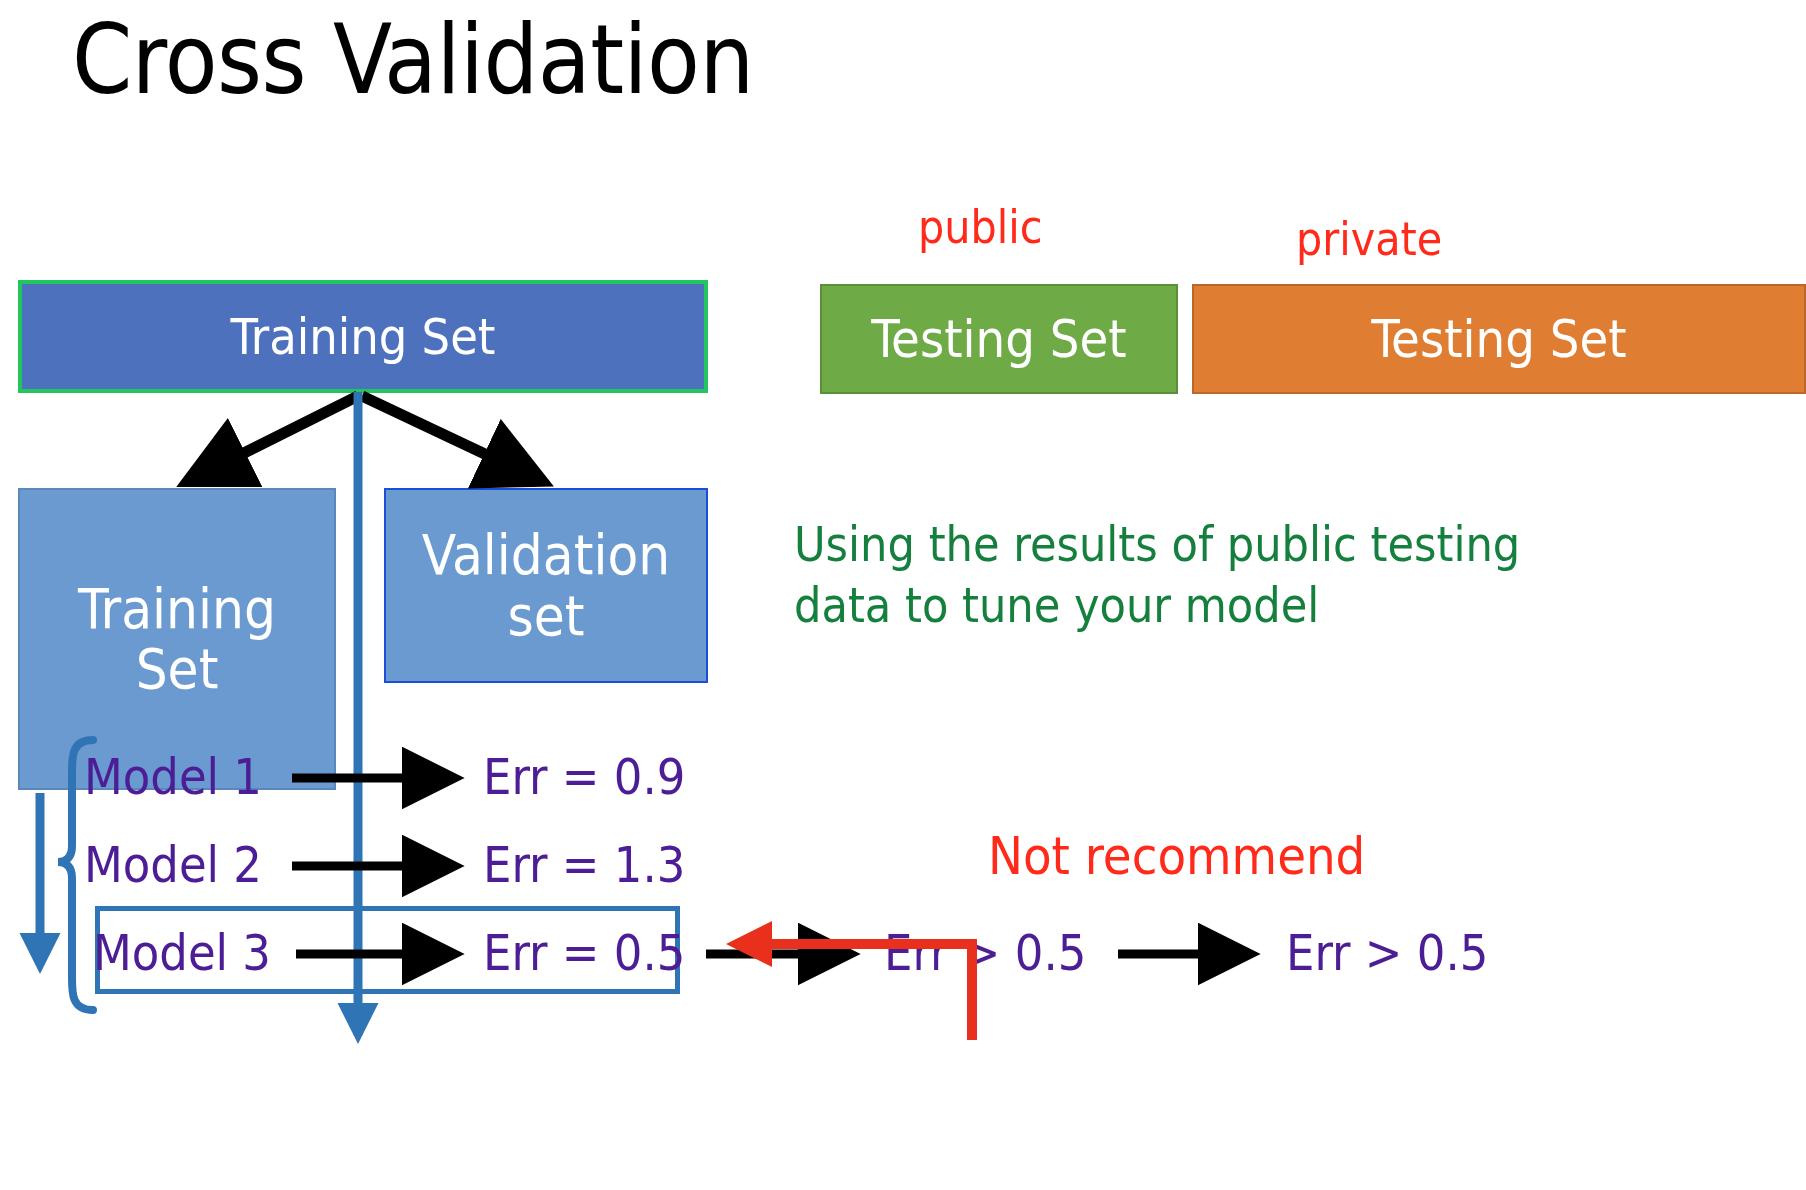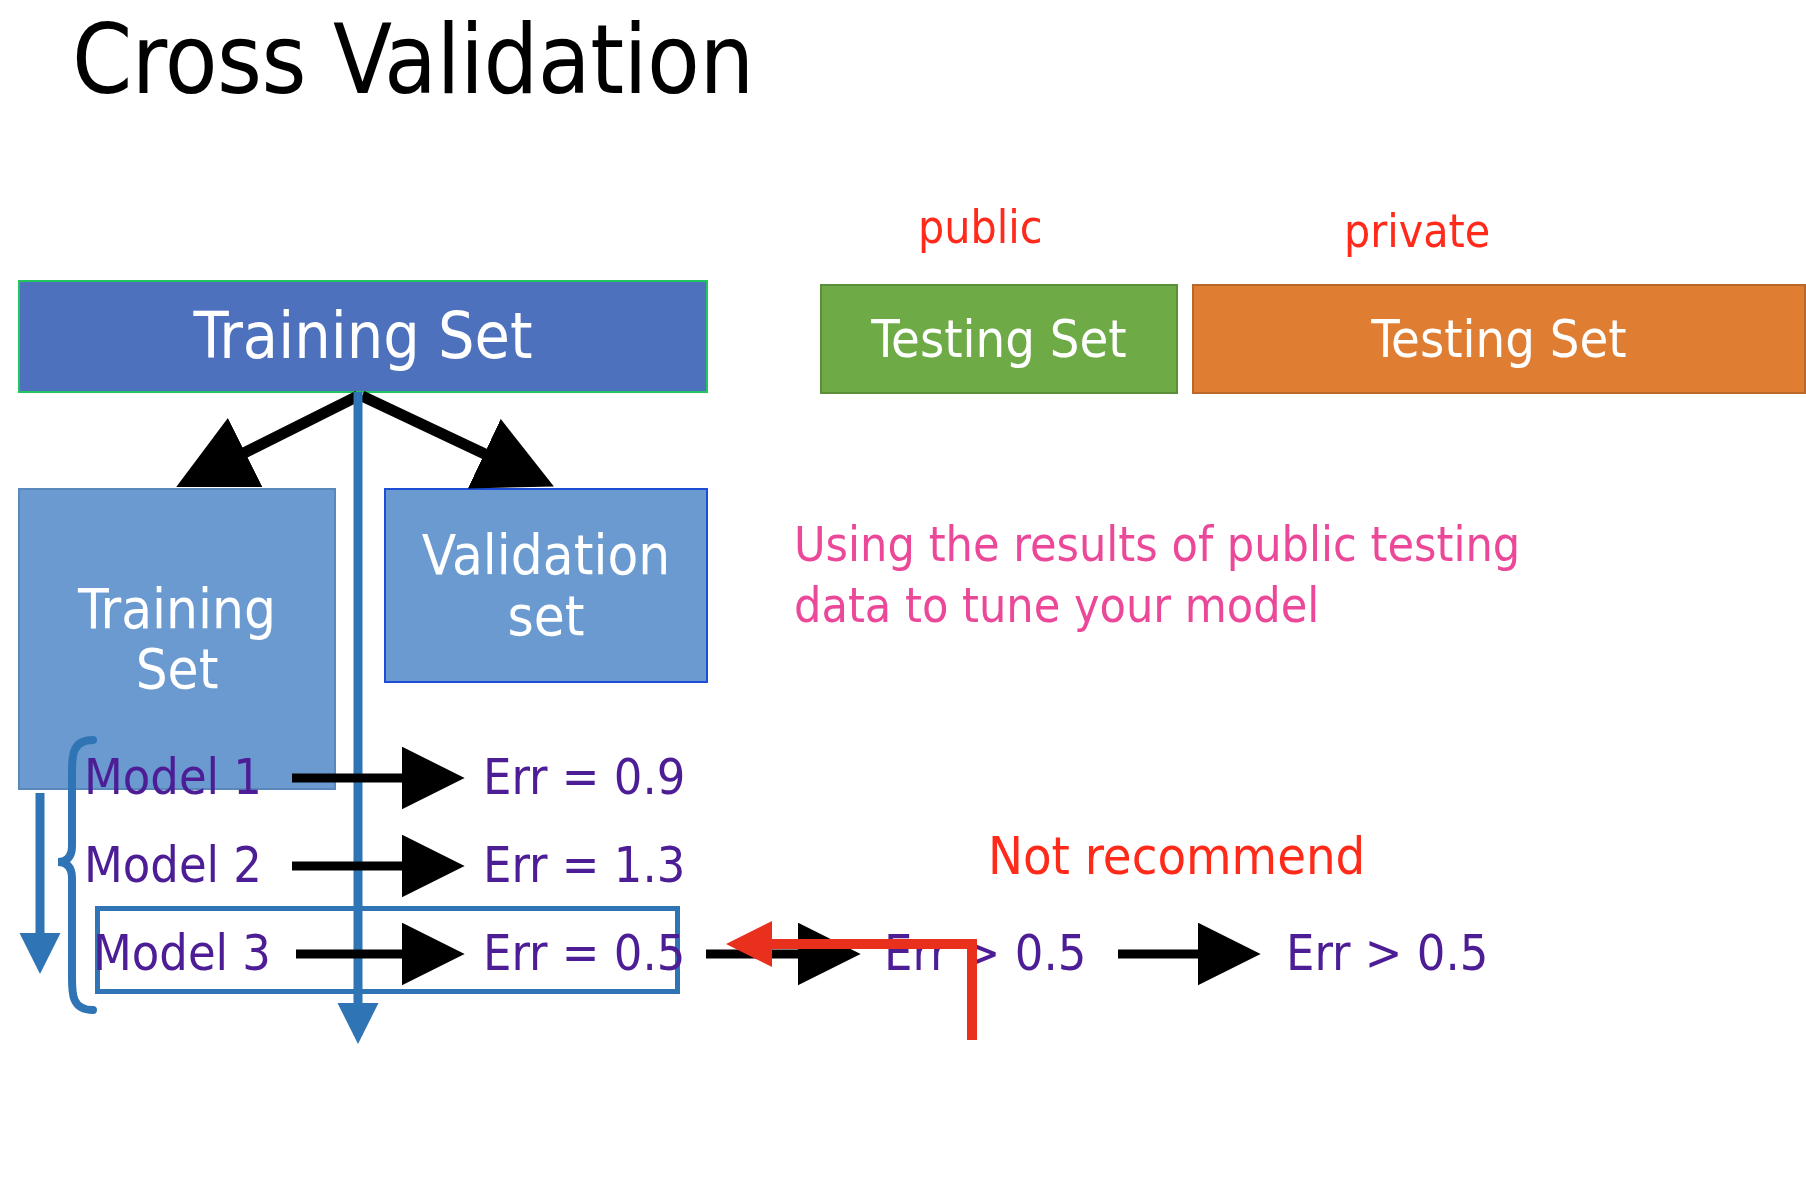--- a/index.html
+++ b/index.html
@@ -95,7 +95,7 @@
     white-space: nowrap;
   }
   #label-public  { left: 918px;  top: 200px; }
-  #label-private { left: 1296px; top: 204px; margin-left: 48px; }
+  #label-private { left: 1296px; top: 212px; }
 
   
   #explain-text {

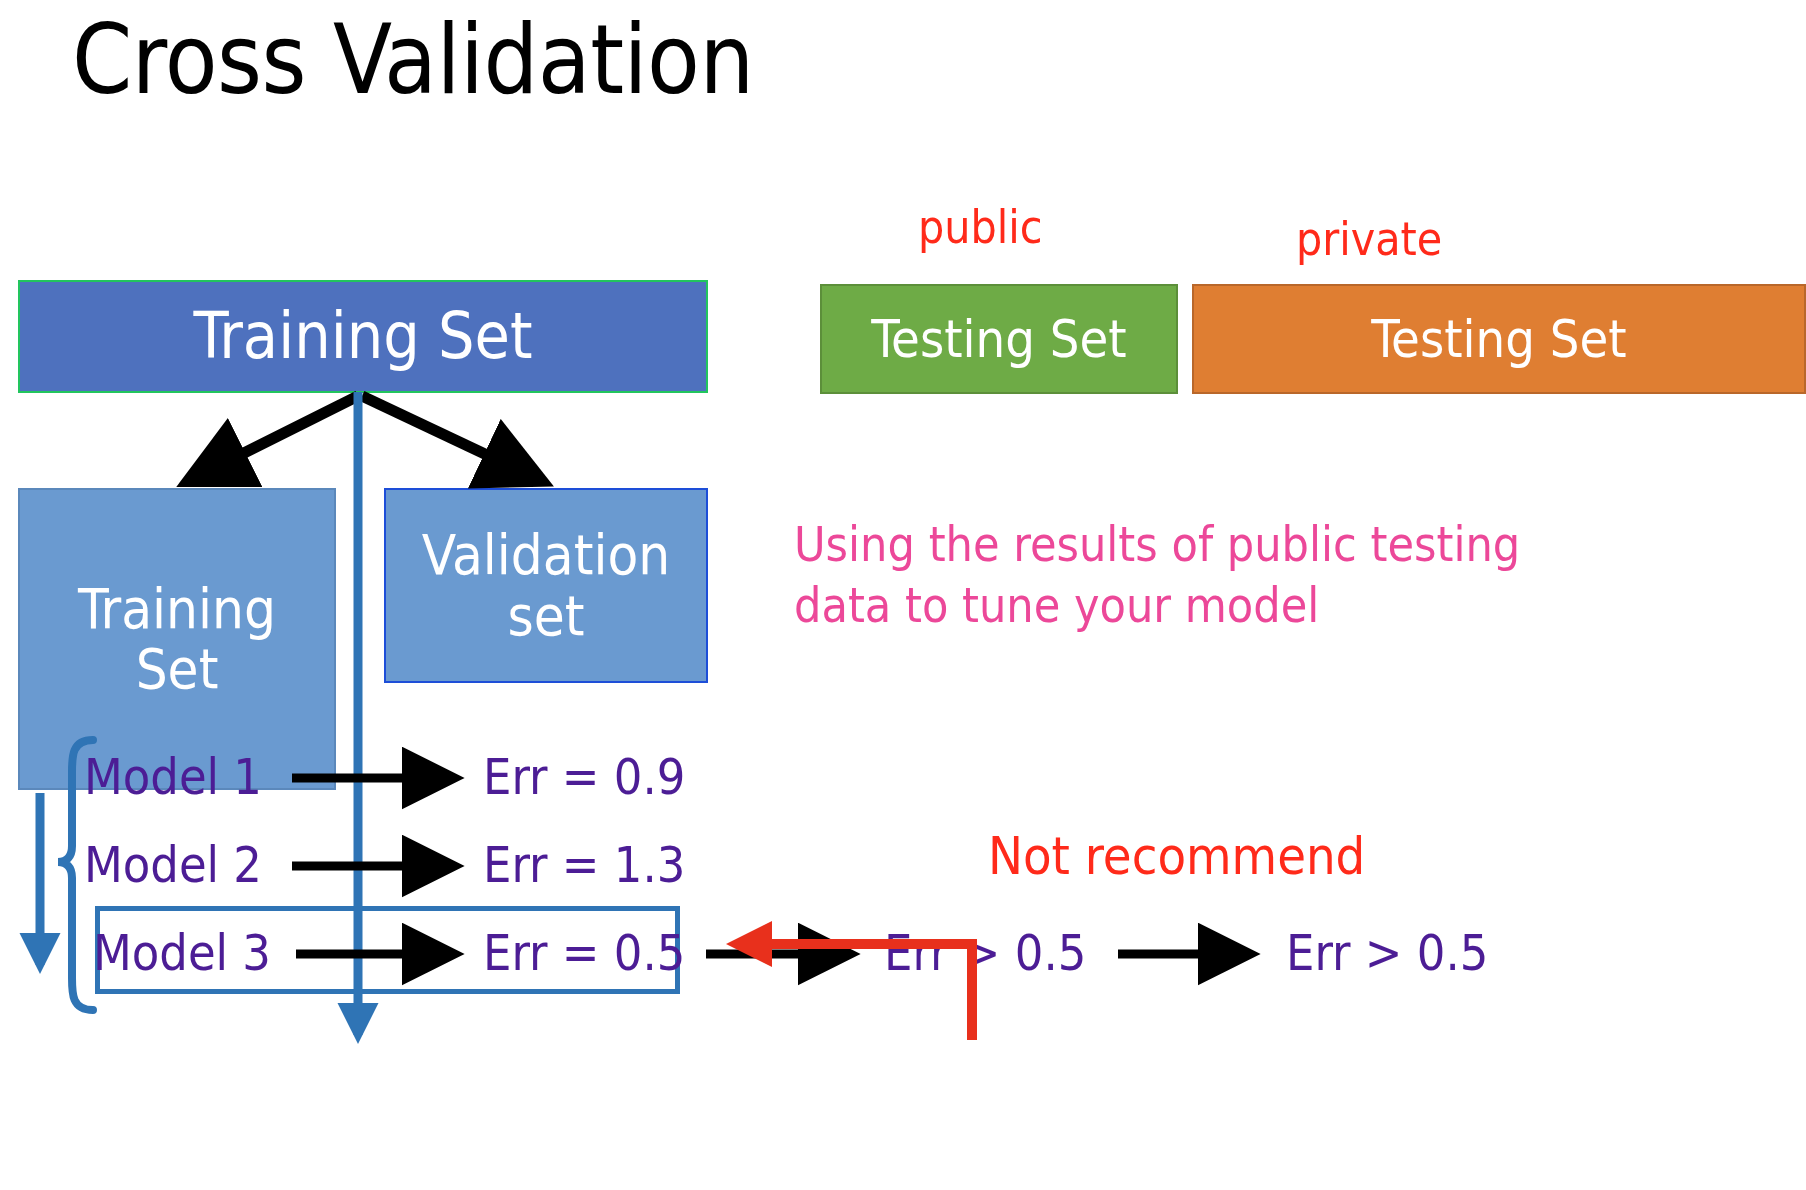--- a/index.html
+++ b/index.html
@@ -48,8 +48,8 @@
     width: 690px;
     height: 113px;
     background: #4E71BE;
-    border: 2px solid #22c55e;
-    font-size: 64px;
+    border: 4px solid #22c55e;
+    font-size: 50px;
   }
   #training-set-sub {
     left: 18px;

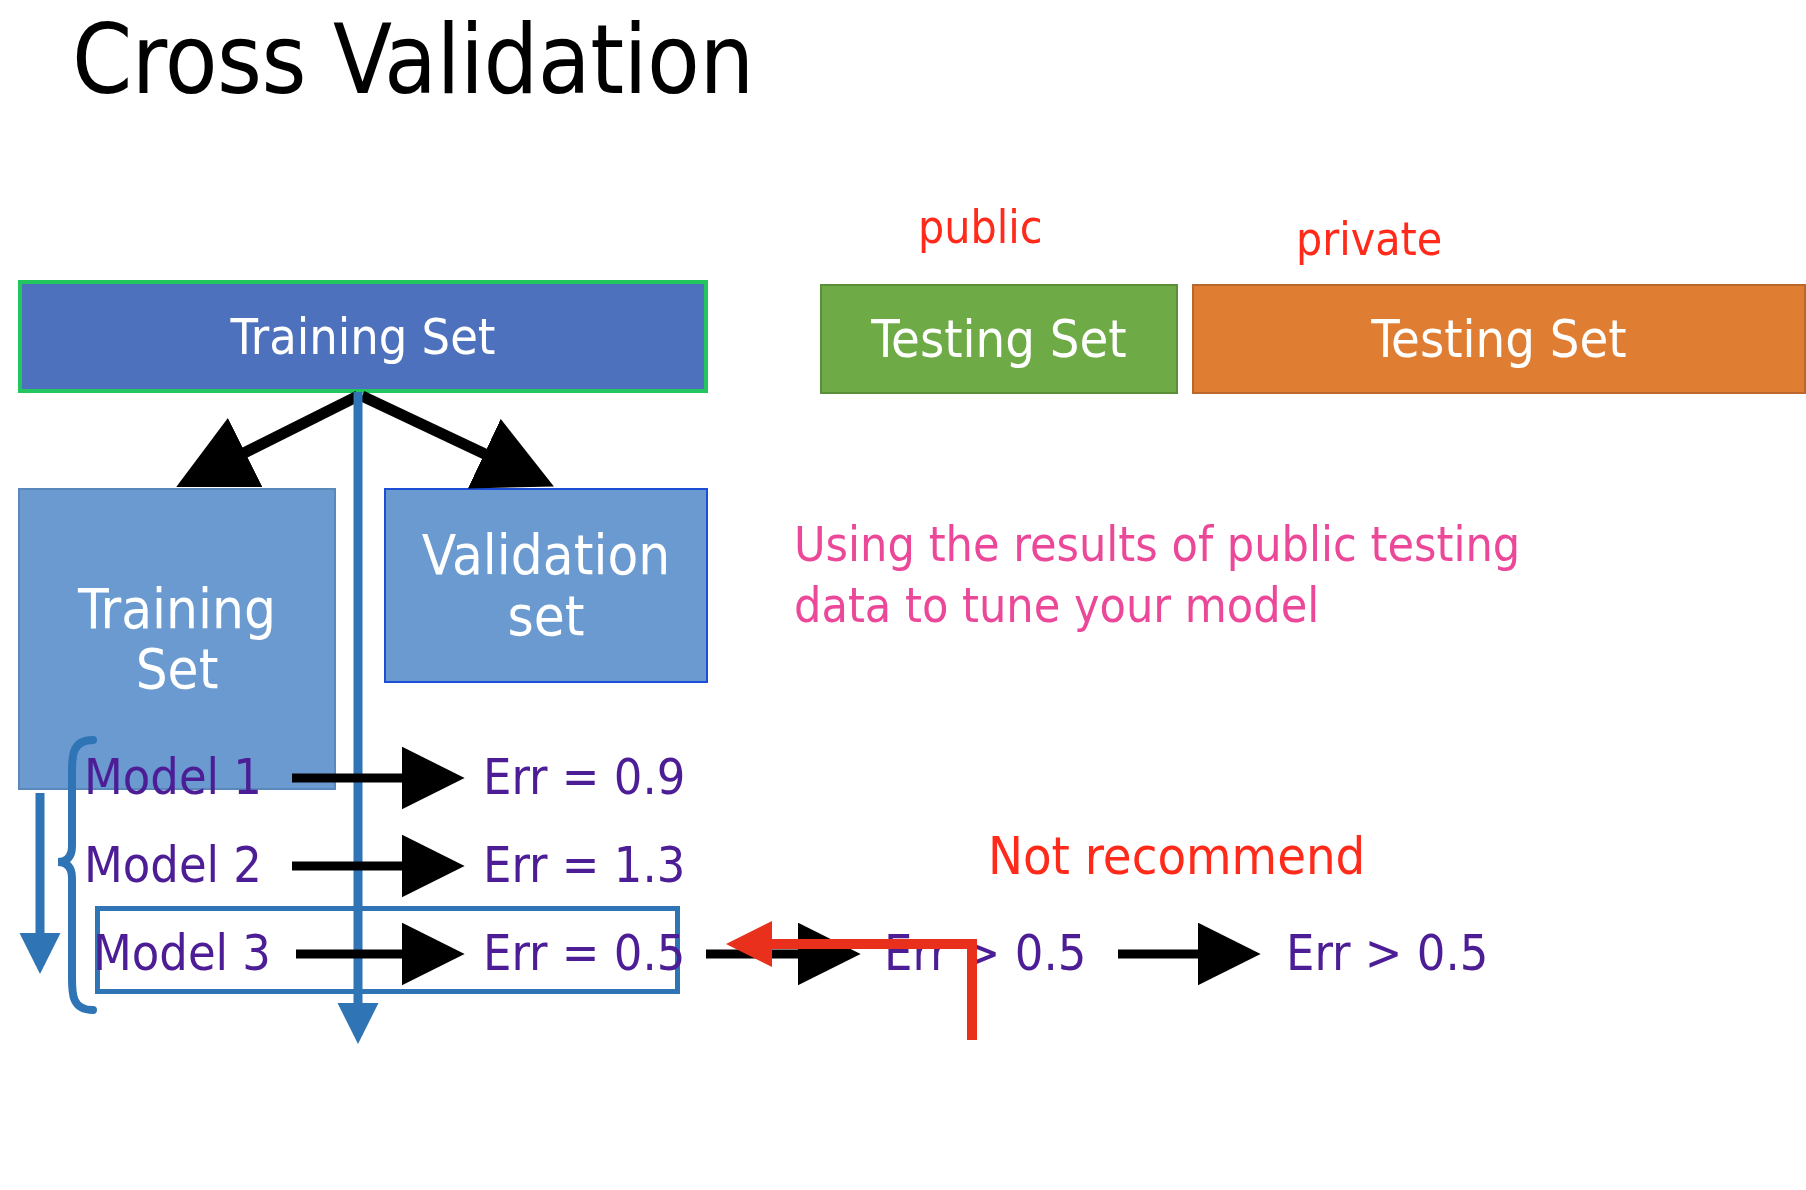--- a/index.html
+++ b/index.html
@@ -104,7 +104,7 @@
     width: 790px;
     font-size: 48px;
     line-height: 1.28;
-    color: #ec4899;
+    color: #15803d;
   }
   #explain-text p { margin: 0; }
   #explain-line2 { margin-top: 14px !important; }

